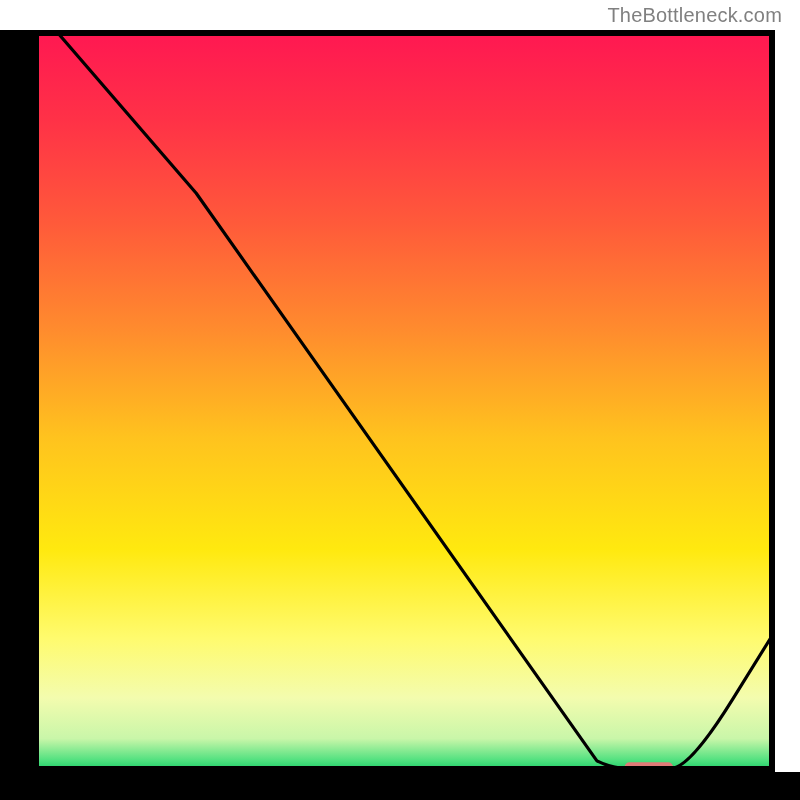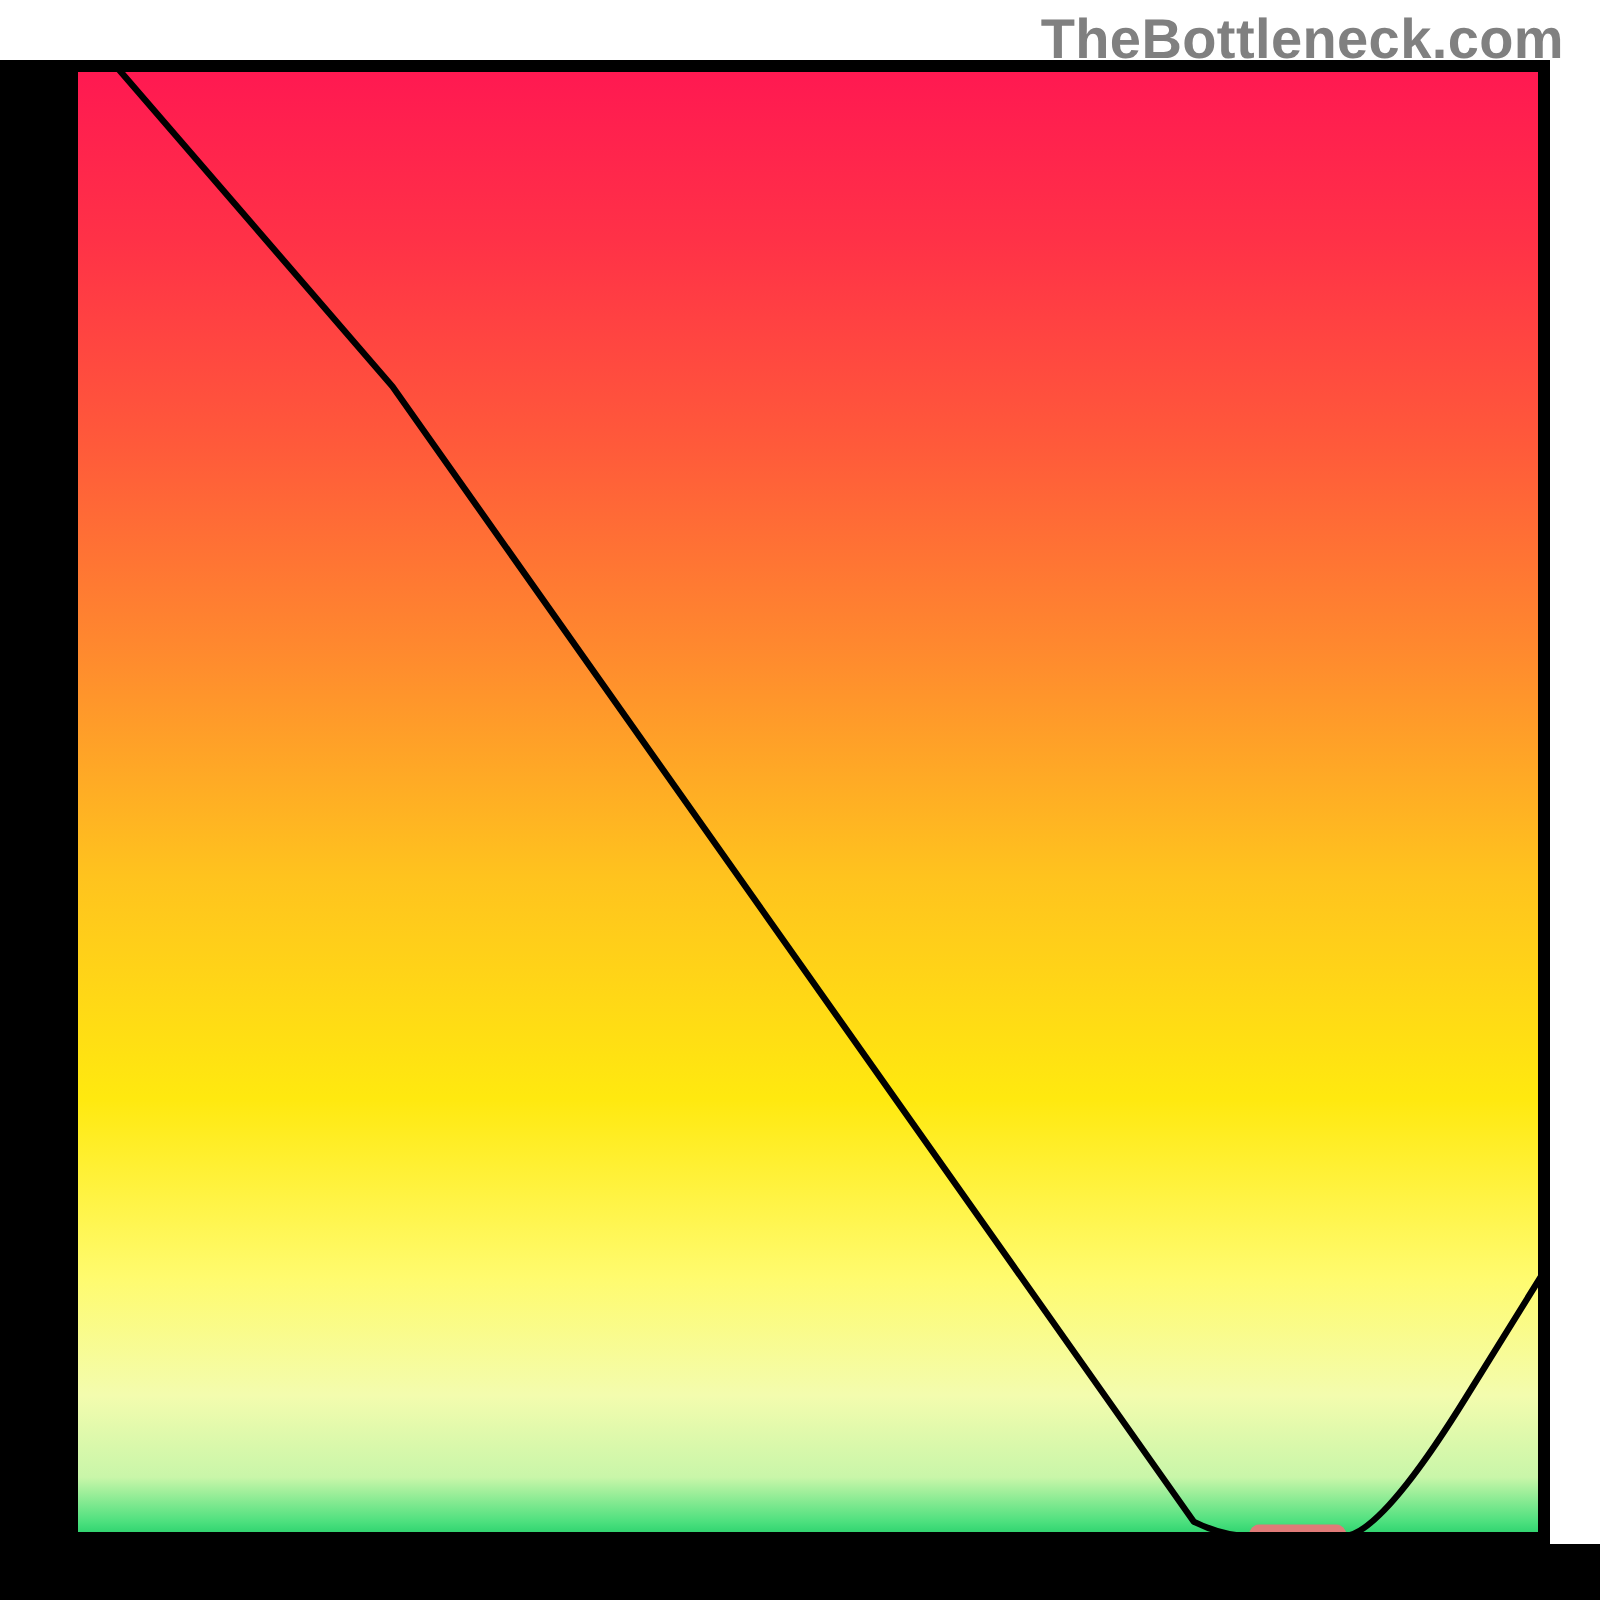--- a/index.html
+++ b/index.html
@@ -19,8 +19,8 @@
     position: absolute;
     top: 4px;
     right: 18px;
-    font-size: 28px;
-    font-weight: 700;
+    font-size: 20px;
+    font-weight: 400;
     color: #808080;
     letter-spacing: 0.2px;
     margin-left: 28px;

